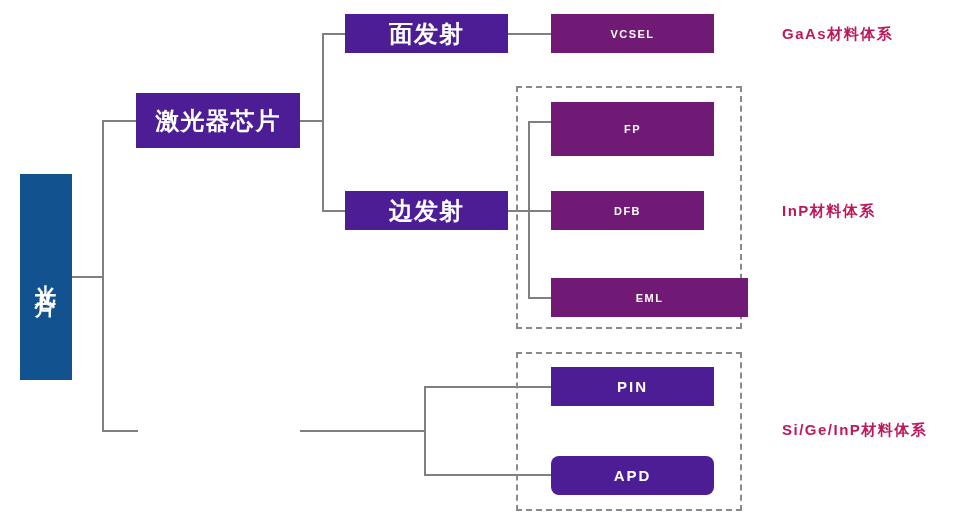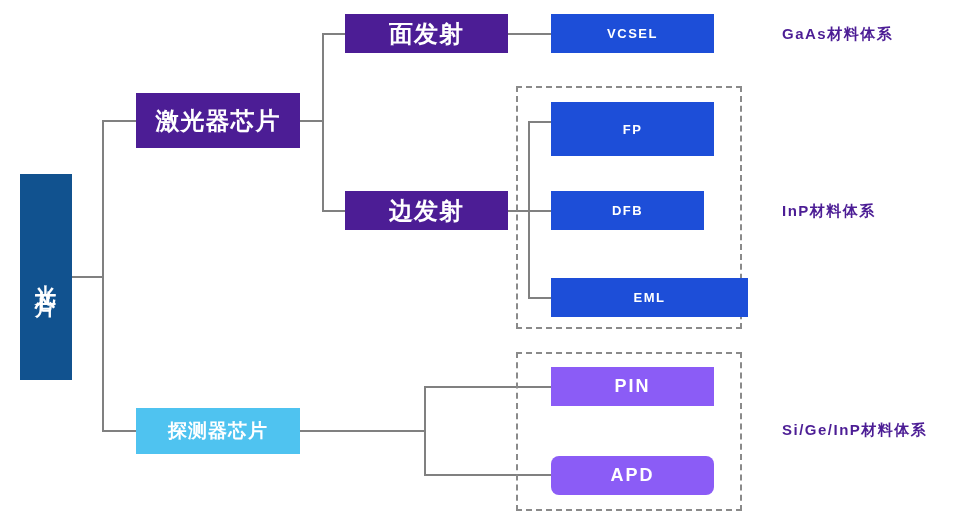--- a/index.html
+++ b/index.html
@@ -31,7 +31,7 @@
   }
   .node.mid{background:#4c1d95;font-size:24px;letter-spacing:1px;}
   .node.mid2{background:#4fc3f0;font-size:19px;letter-spacing:1px;}
-  .node.leaf{background:#1d4ed8;font-size:13px;letter-spacing:1.5px;text-align:right;}
+  .node.leaf{background:#701a75;font-size:11px;letter-spacing:1.5px;text-align:right;}
   .node.leaf-light{background:#8b5cf6;font-size:18px;letter-spacing:2px;}
 
   

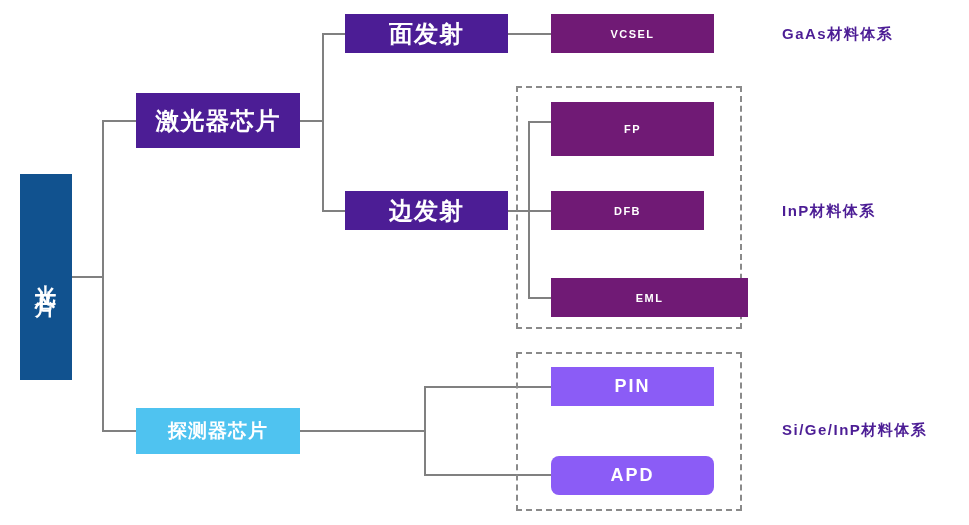--- a/index.html
+++ b/index.html
@@ -51,7 +51,7 @@
   
   .matlabel{
     position:absolute;
-    color:#4c1d95;
+    color:#be185d;
     font-size:15px;
     font-weight:bold;
     letter-spacing:1.5px;

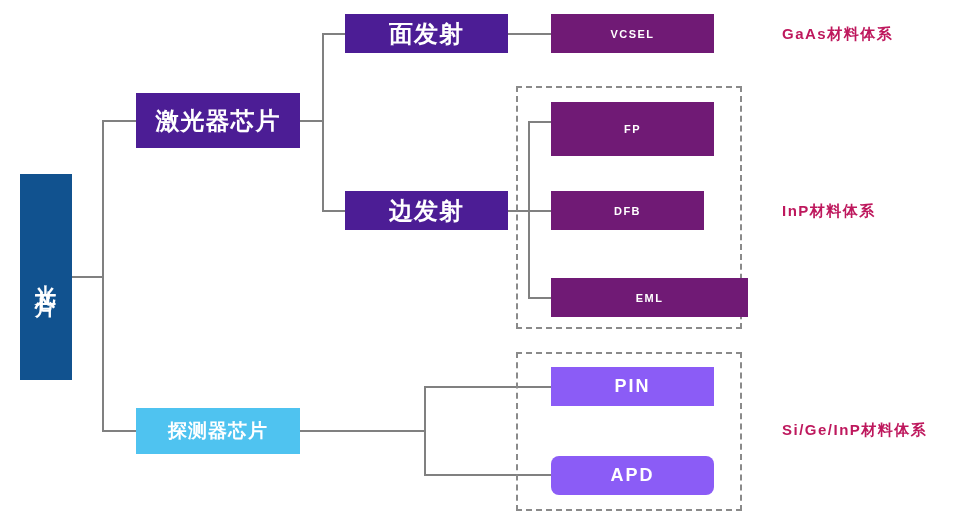--- a/index.html
+++ b/index.html
@@ -32,7 +32,7 @@
   .node.mid{background:#4c1d95;font-size:24px;letter-spacing:1px;}
   .node.mid2{background:#4fc3f0;font-size:19px;letter-spacing:1px;}
   .node.leaf{background:#701a75;font-size:11px;letter-spacing:1.5px;text-align:right;}
-  .node.leaf-light{background:#8b5cf6;font-size:18px;letter-spacing:2px;}
+  .node.leaf-light{background:#4c1d95;font-size:15px;letter-spacing:2px;}
 
   
   .ln{position:absolute;background:#808080;z-index:1;}

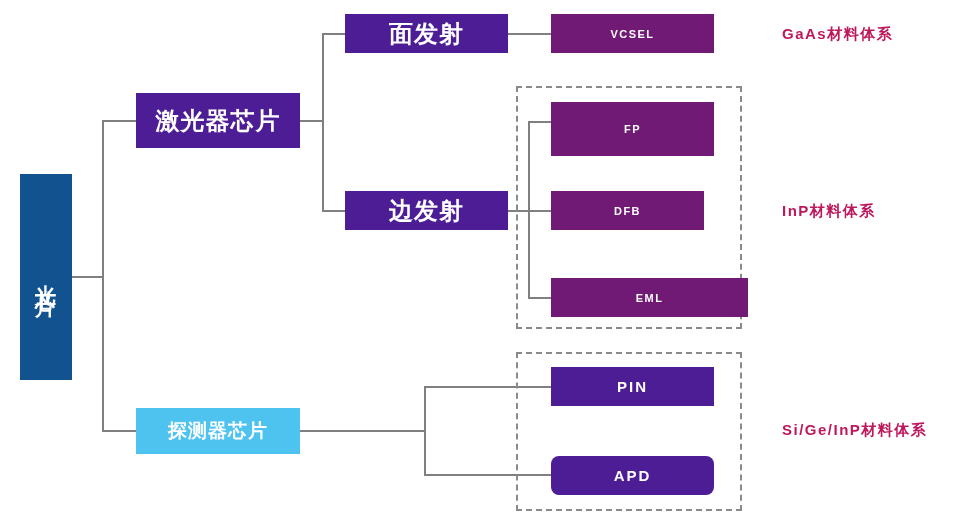--- a/index.html
+++ b/index.html
@@ -94,7 +94,6 @@
 
   <div class="node mid" style="left:136px;top:93px;width:164px;height:55px;">激光器芯片</div>
 
-  <div class="node mid2" style="left:136px;top:408px;width:164px;height:46px;">探测器芯片</div>
 
   <div class="node mid" style="left:345px;top:14px;width:163px;height:39px;">面发射</div>
 

